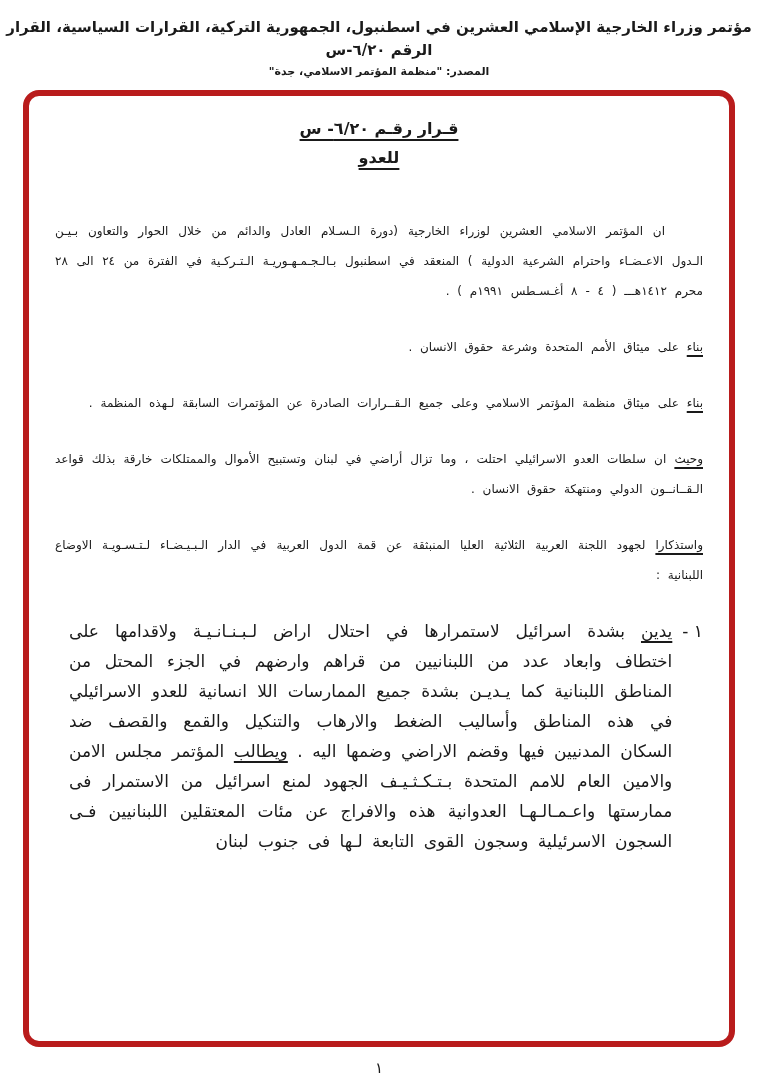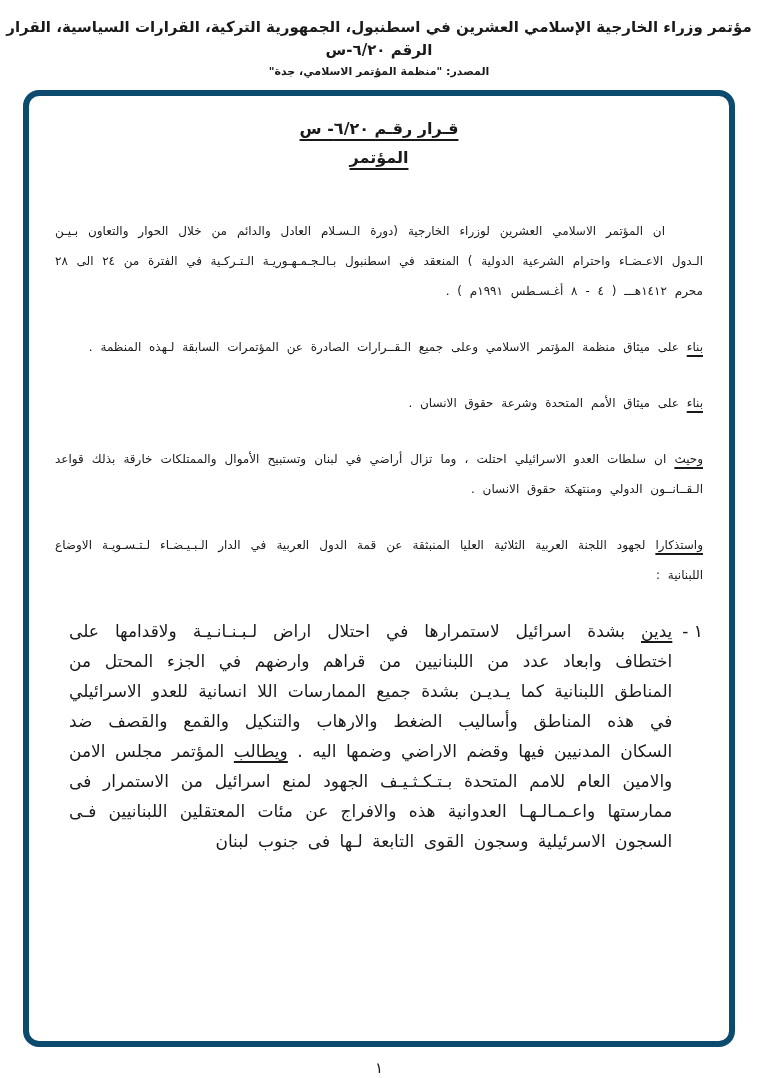--- a/index.html
+++ b/index.html
@@ -40,7 +40,7 @@
     width: 712px;
     height: 957px;
     margin: 12px auto 0;
-    border: 6px solid #0c4a6e;
+    border: 6px solid #b91c1c;
     border-radius: 16px;
     padding: 14px 26px 18px 26px;
     overflow: hidden;

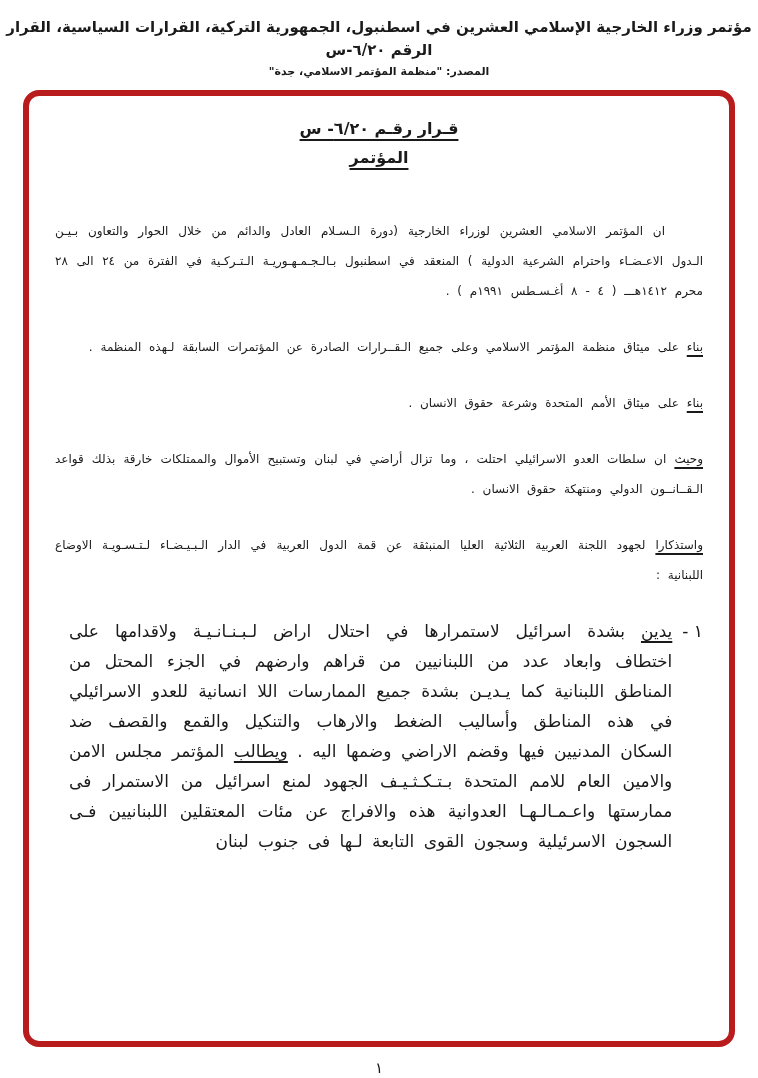--- a/index.html
+++ b/index.html
@@ -113,7 +113,7 @@
 
     <div class="title-block">
       <div class="row"><span class="t">قـرار رقـم ٦/٢٠- س</span></div>
-      <div class="row"><span class="t">المؤتمر</span></div>
+      <div class="row"><span class="t">للعدو</span></div>
     </div>
 
     <p class="para first"><span>ان المؤتمر الاسلامي العشرين لوزراء الخارجية (دورة الـسـلام العادل والدائم من خلال الحوار والتعاون بـيـن الـدول الاعـضـاء واحترام الشرعية الدولية ) المنعقد في اسطنبول بـالـجـمـهـوريـة الـتـركـية في الفترة من ٢٤ الى ٢٨ محرم ١٤١٢هـــ ( ٤ - ٨ أغـسـطس ١٩٩١م ) .</span></p>

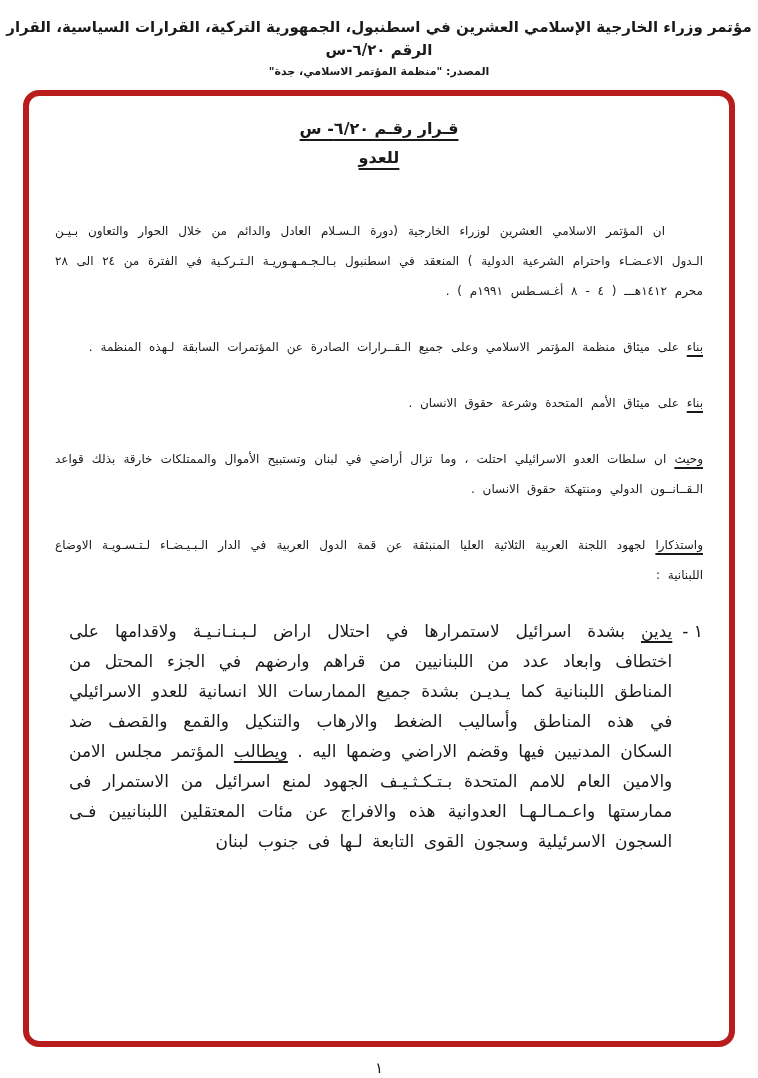--- a/index.html
+++ b/index.html
@@ -118,9 +118,9 @@
 
     <p class="para first"><span>ان المؤتمر الاسلامي العشرين لوزراء الخارجية (دورة الـسـلام العادل والدائم من خلال الحوار والتعاون بـيـن الـدول الاعـضـاء واحترام الشرعية الدولية ) المنعقد في اسطنبول بـالـجـمـهـوريـة الـتـركـية في الفترة من ٢٤ الى ٢٨ محرم ١٤١٢هـــ ( ٤ - ٨ أغـسـطس ١٩٩١م ) .</span></p>
 
+    <p class="para"><span class="lead">بناء</span><span> على ميثاق الأمم المتحدة وشرعة حقوق الانسان .</span></p>
+
     <p class="para"><span class="lead">بناء</span><span> على ميثاق منظمة المؤتمر الاسلامي وعلى جميع الـقــرارات الصادرة عن المؤتمرات السابقة لـهذه المنظمة .</span></p>
-
-    <p class="para"><span class="lead">بناء</span><span> على ميثاق الأمم المتحدة وشرعة حقوق الانسان .</span></p>
 
     <p class="para"><span class="lead">وحيث</span><span> ان سلطات العدو الاسرائيلي احتلت ، وما تزال أراضي في لبنان وتستبيح الأموال والممتلكات خارقة بذلك قواعد الـقــانــون الدولي ومنتهكة حقوق الانسان .</span></p>
 

